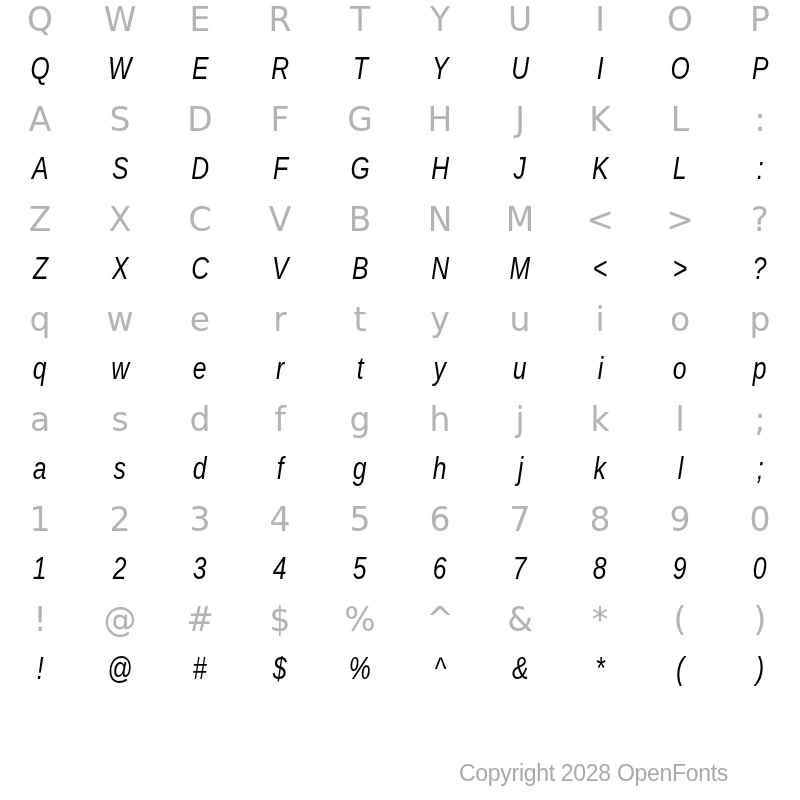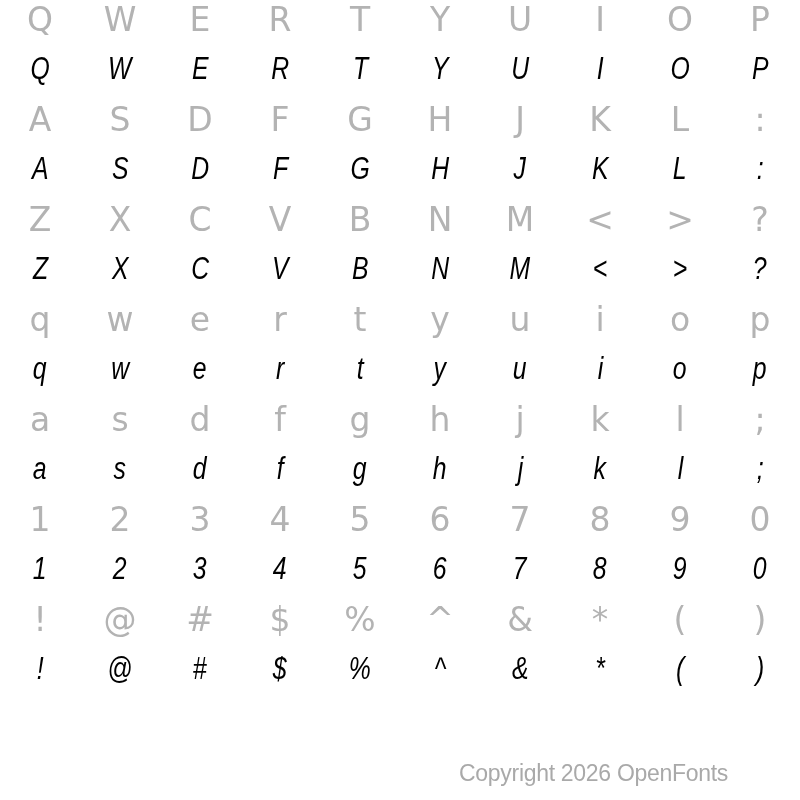--- a/index.html
+++ b/index.html
@@ -516,6 +516,6 @@
     </div>
   </div>
 
-<div id="copyright">Copyright 2026 OpenFonts</div>
+<div id="copyright">Copyright 2028 OpenFonts</div>
 
 </body></html>

